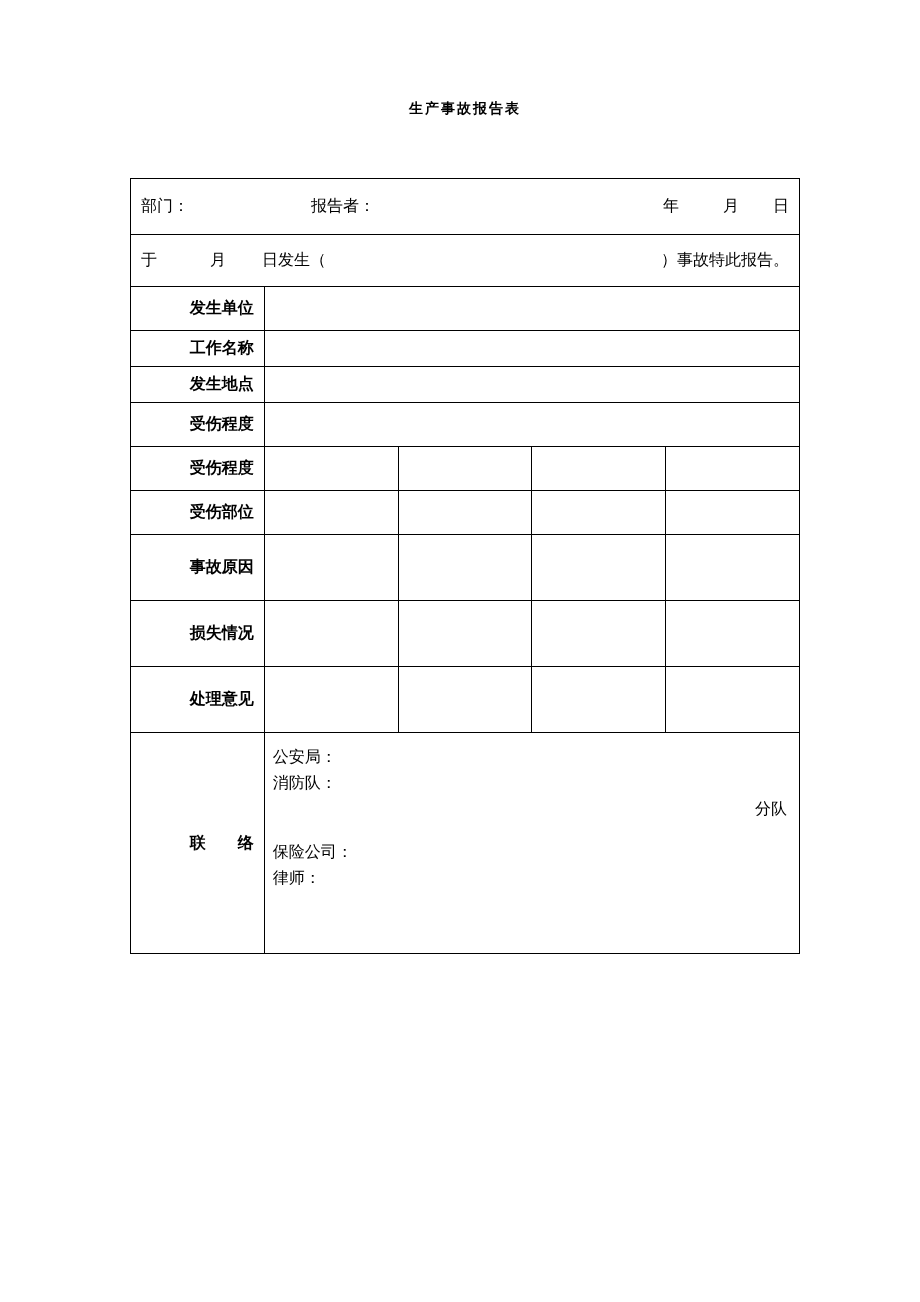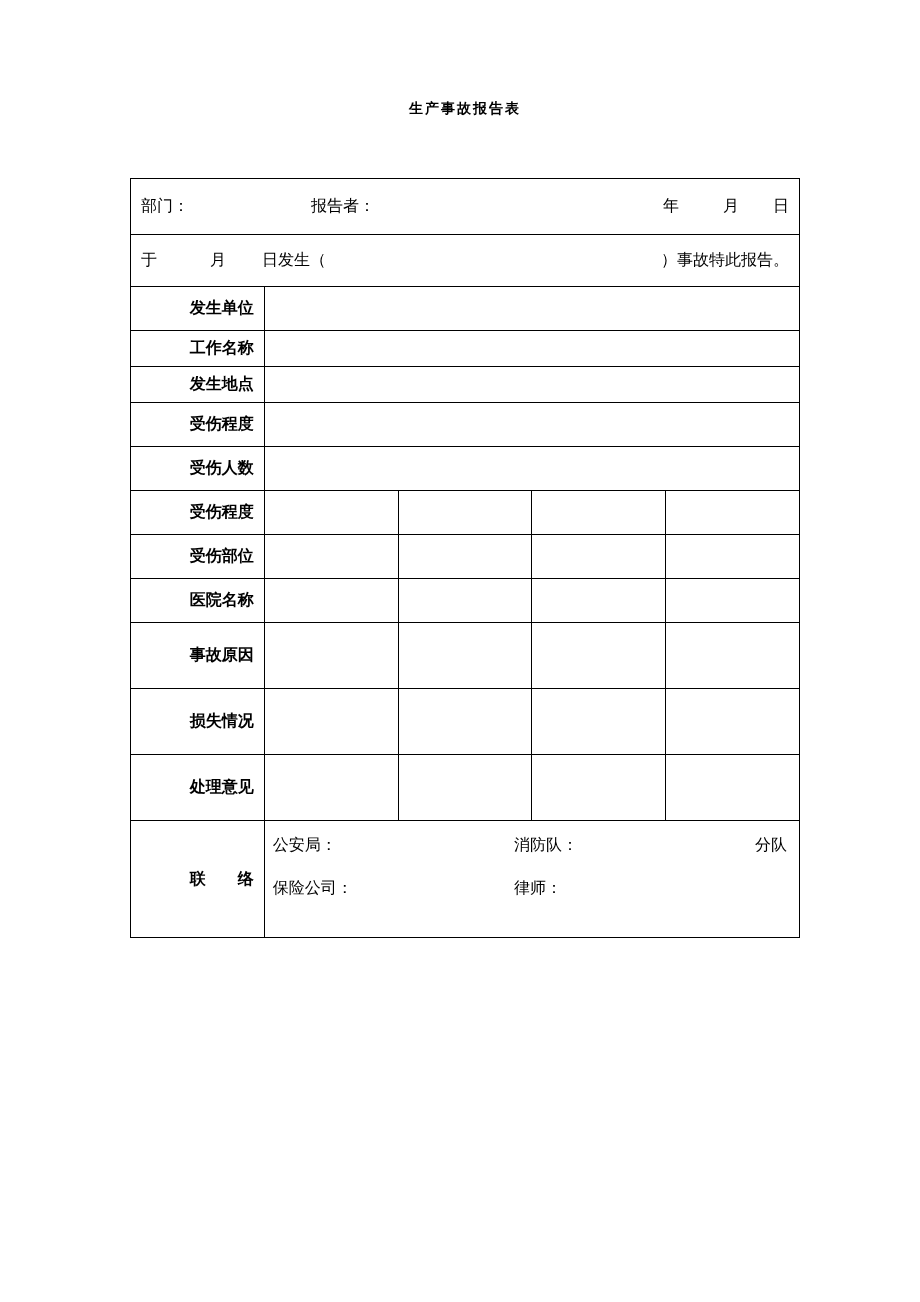--- a/index.html
+++ b/index.html
@@ -166,10 +166,6 @@
     <td colspan="4"></td>
   </tr>
   <tr>
-    <td class="label-col">受伤人数</td>
-    <td colspan="4"></td>
-  </tr>
-  <tr>
     <td class="label-col">受伤程度</td>
     <td></td>
     <td></td>

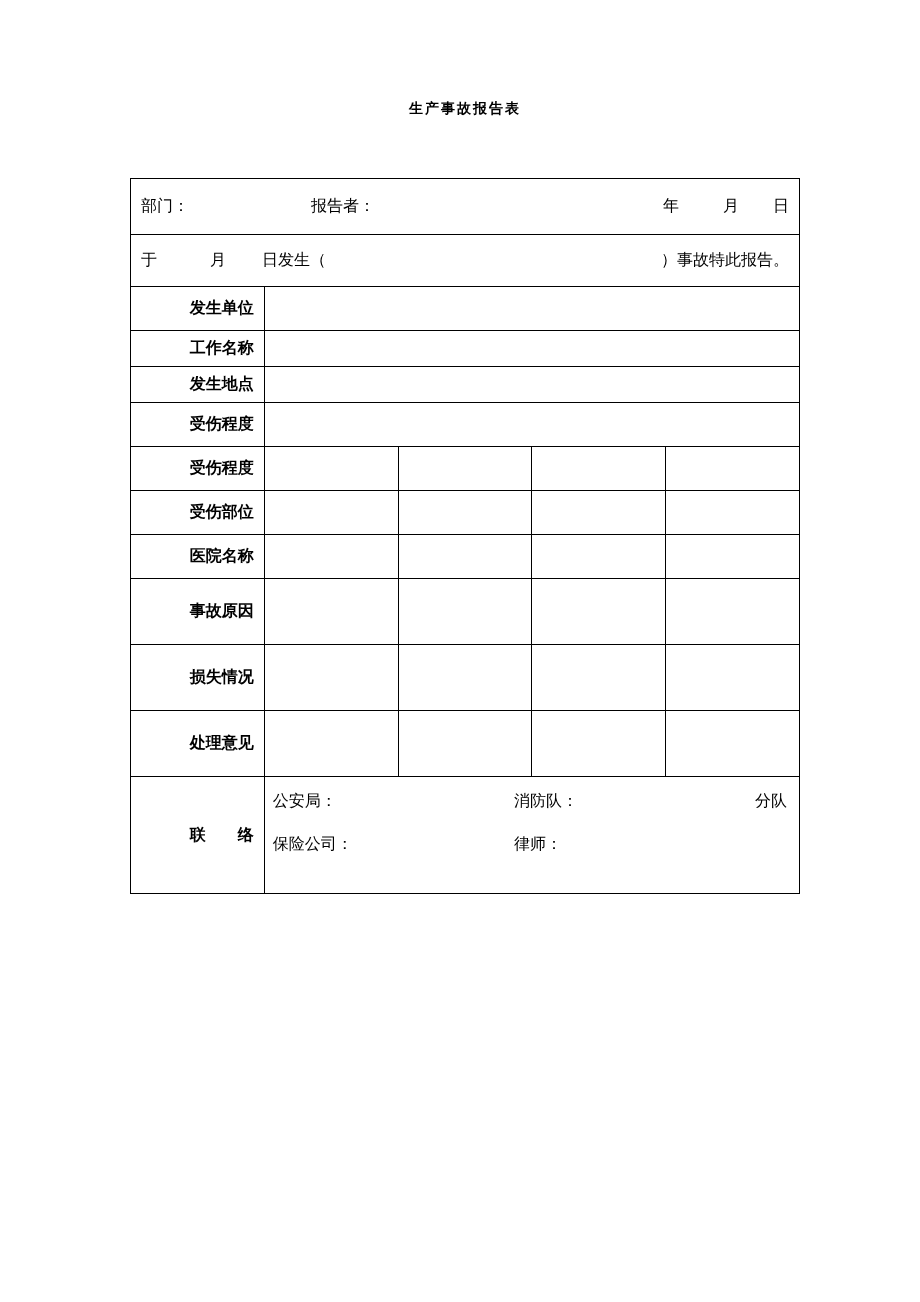--- a/index.html
+++ b/index.html
@@ -180,13 +180,6 @@
     <td></td>
   </tr>
   <tr>
-    <td class="label-col">医院名称</td>
-    <td></td>
-    <td></td>
-    <td></td>
-    <td></td>
-  </tr>
-  <tr>
     <td class="label-col taller">事故原因</td>
     <td class="taller"></td>
     <td class="taller"></td>

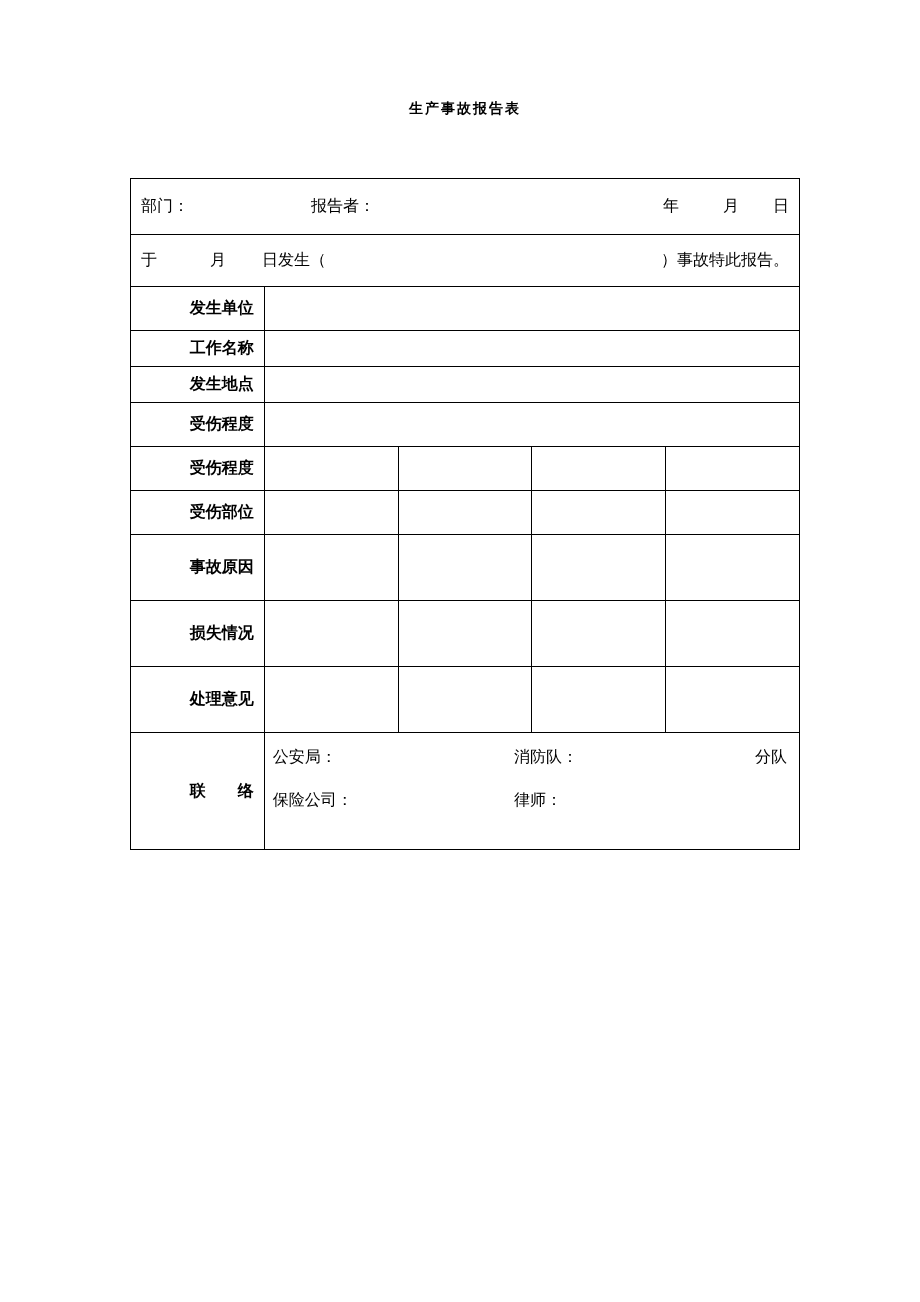--- a/index.html
+++ b/index.html
@@ -76,6 +76,7 @@
       justify-content: flex-start;
       gap: 5px;
       margin-bottom: 22px;
+      flex-direction: column;
     }
     .contact-line:last-child {
       margin-bottom: 24px;

